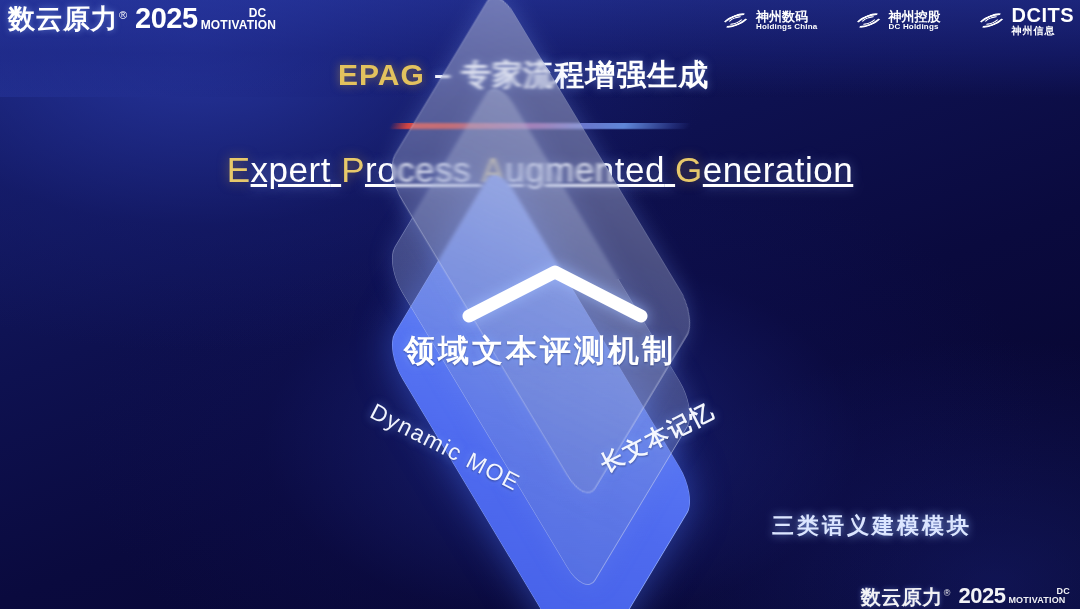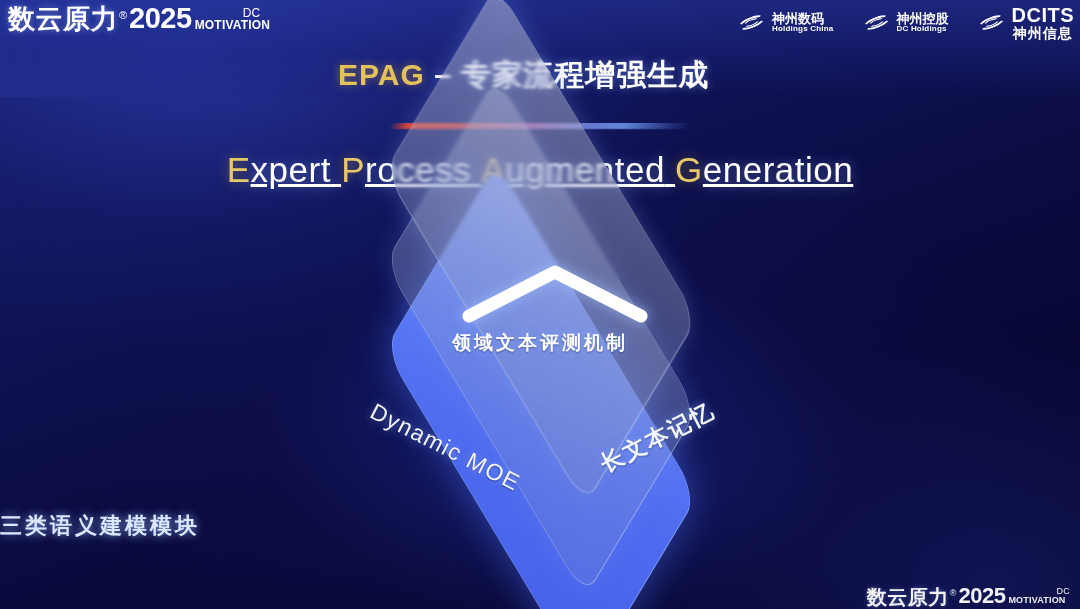--- a/index.html
+++ b/index.html
@@ -58,7 +58,7 @@
     font-weight: 700;
     letter-spacing: -0.5px;
     line-height: 1;
-    margin-left: 1px;
+    margin-left: 7px;
   }
   .brand-dc {
     display: inline-flex;

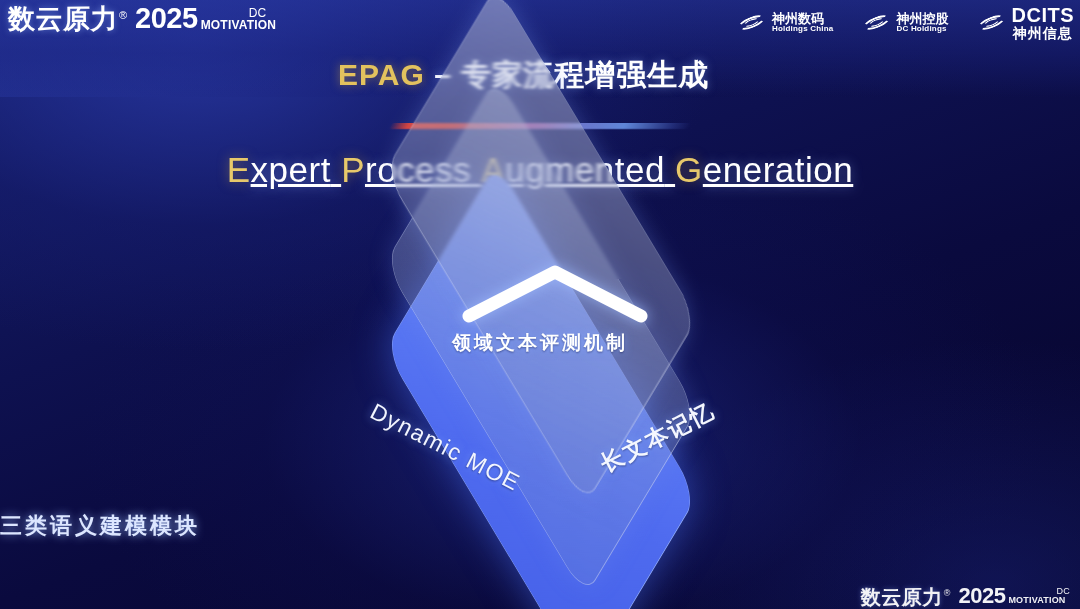--- a/index.html
+++ b/index.html
@@ -68,7 +68,7 @@
     position: relative;
     top: -2px;
   }
-  .brand-dc-top { color: #ffffff; font-size: 12px; font-weight: 400; letter-spacing: 0.3px; padding-left: 48px; }
+  .brand-dc-top { color: #ffffff; font-size: 12px; font-weight: 700; letter-spacing: 0.3px; padding-left: 48px; }
   .brand-dc-bot { color: #ffffff; font-size: 12px; font-weight: 700; letter-spacing: 0.2px; }
 
   .live-line {

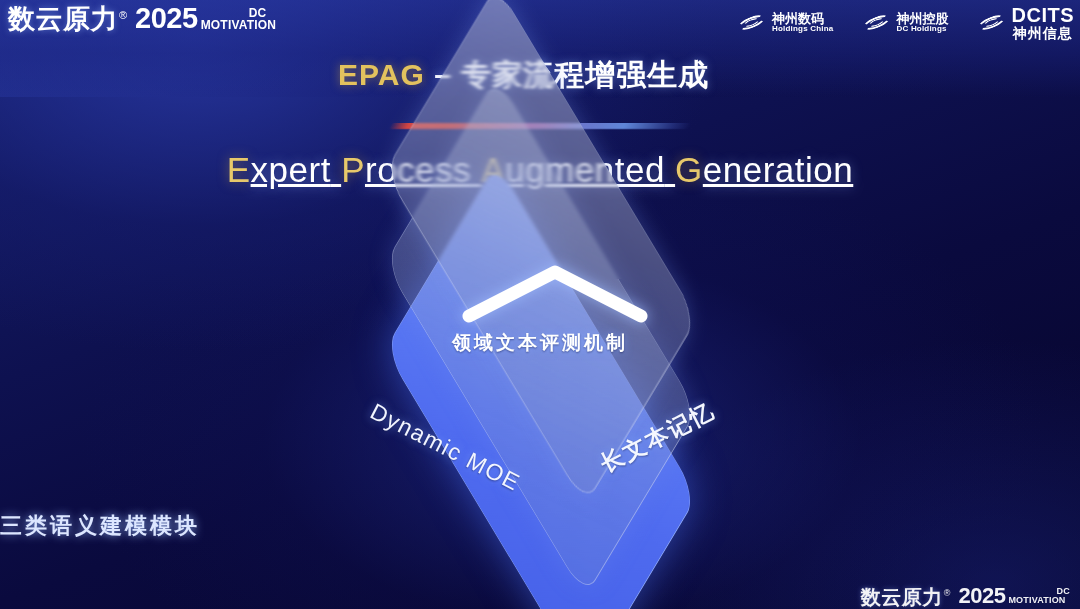--- a/index.html
+++ b/index.html
@@ -87,7 +87,7 @@
     position: absolute;
     right: 6px; top: 5px;
     display: flex;
-    gap: 28px;
+    gap: 36px;
     align-items: center;
   }
   .logo-unit { display: flex; align-items: center; gap: 5px; }

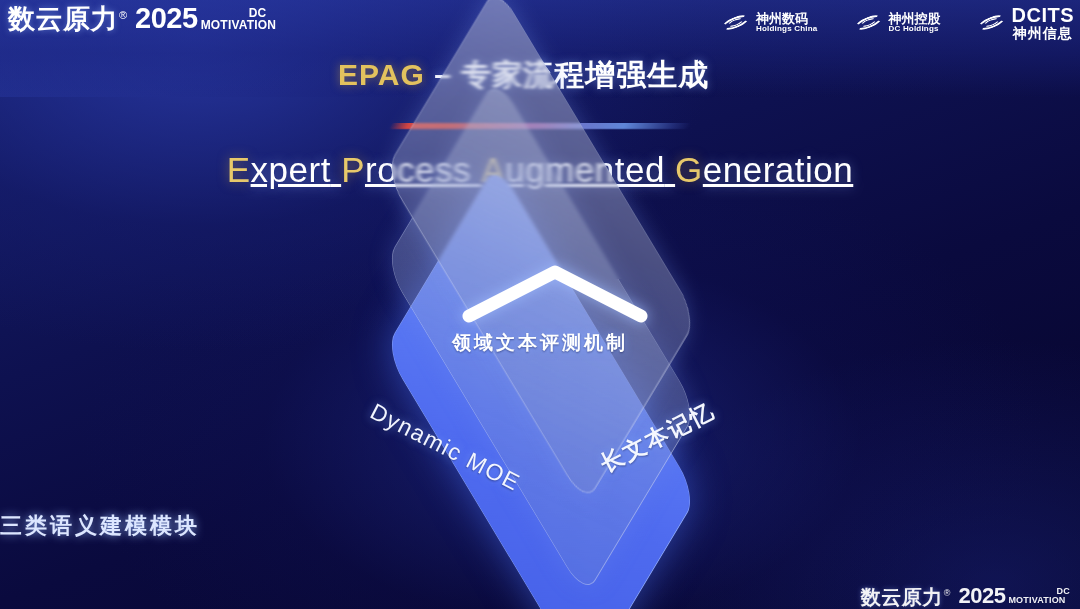--- a/index.html
+++ b/index.html
@@ -116,7 +116,7 @@
   .logo-cn { color: #ffffff; font-size: 13px; font-weight: 700; white-space: nowrap; }
   .logo-cn.big { font-size: 20px; letter-spacing: 0.5px; }
   .logo-en { color: #ffffff; font-size: 8px; font-weight: 700; white-space: nowrap; letter-spacing: 0.2px; }
-  .logo-en.sub-cn { font-size: 14px; letter-spacing: 1px; text-align: center; }
+  .logo-en.sub-cn { font-size: 10px; letter-spacing: 1px; }
 
   
   .headline {

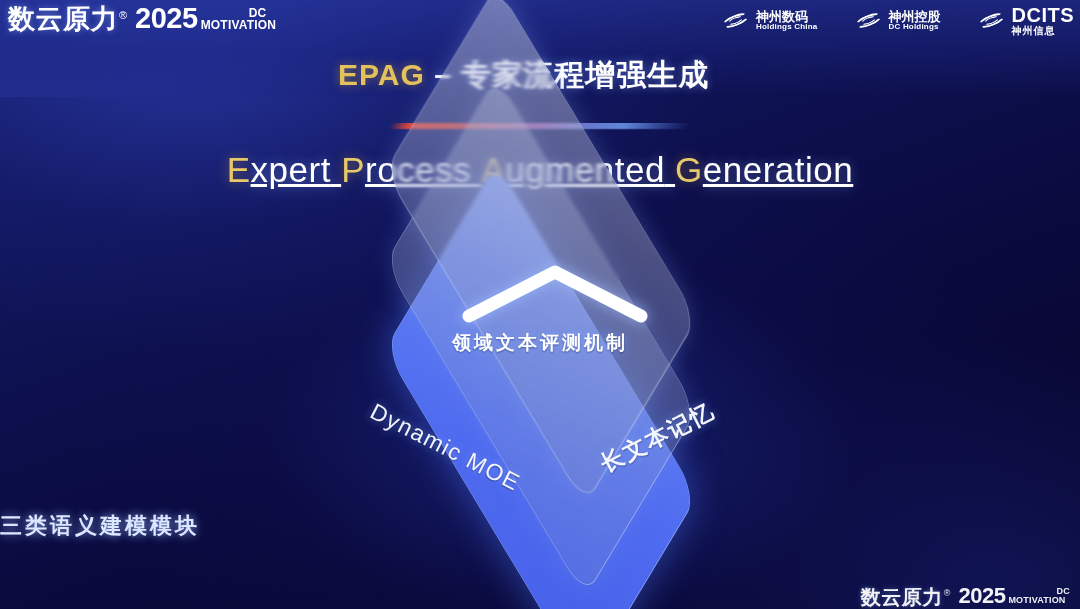--- a/index.html
+++ b/index.html
@@ -242,7 +242,7 @@
     left: 0; top: 330px;
     width: 1080px;
     text-align: center;
-    font-size: 19px;
+    font-size: 31px;
     letter-spacing: 3px;
   }
   .label-dynamic {

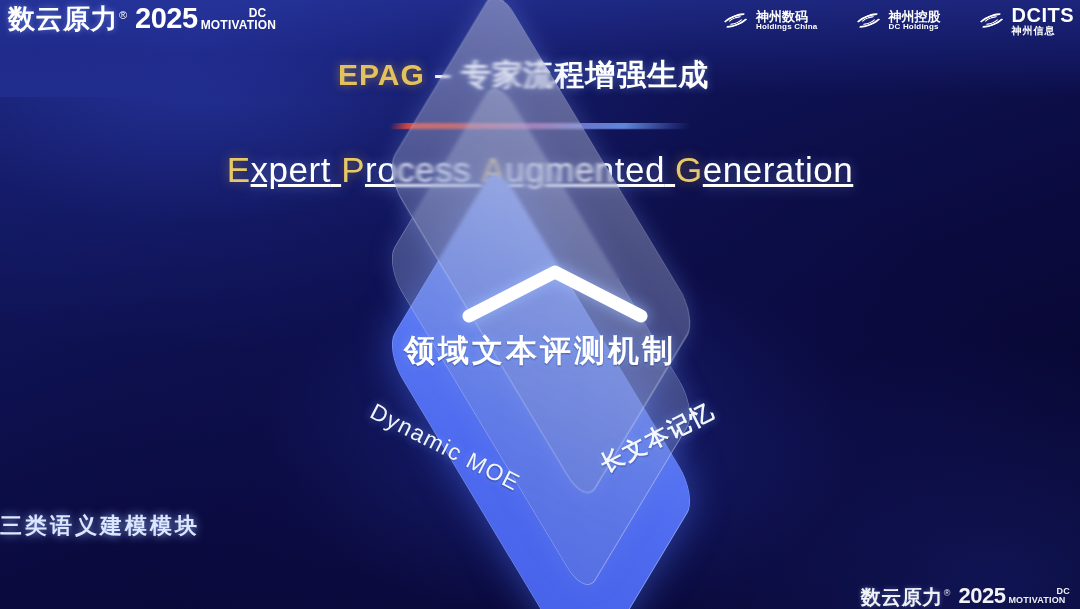--- a/index.html
+++ b/index.html
@@ -265,7 +265,7 @@
   .label-bottom {
     left: 0; top: 511px;
     width: 972px;
-    text-align: left;
+    text-align: right;
     font-size: 22px;
     letter-spacing: 3px;
     color: #dce6ff;

